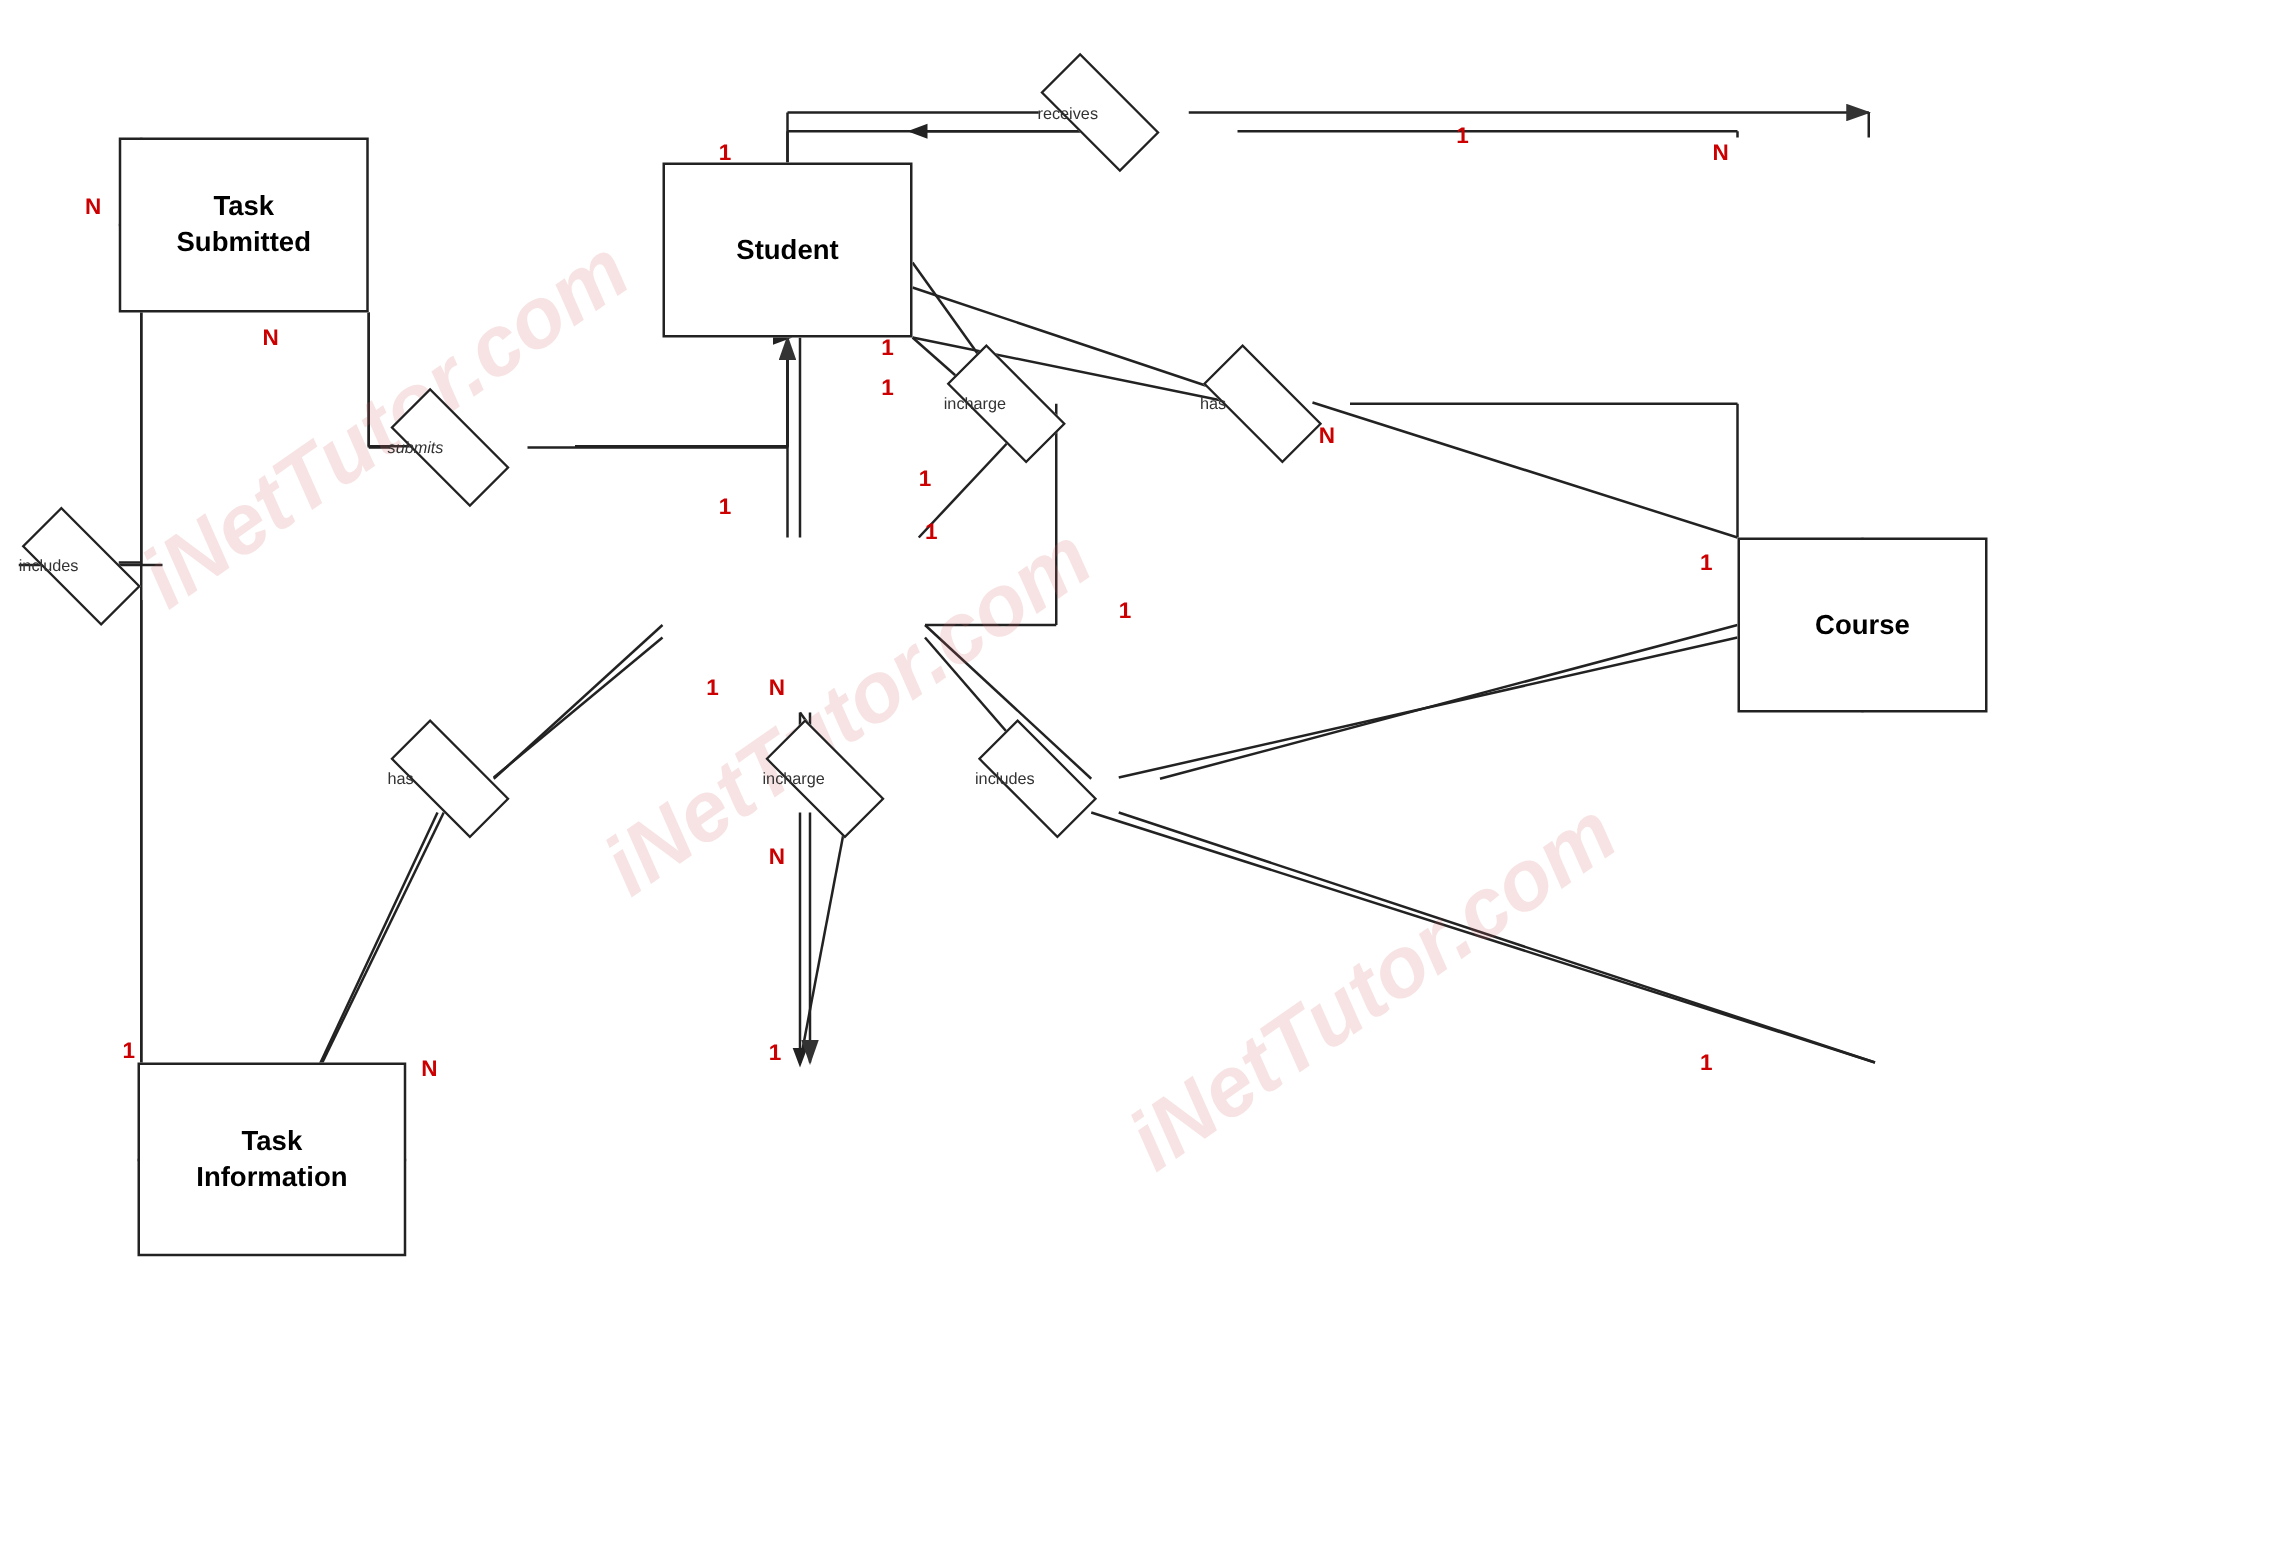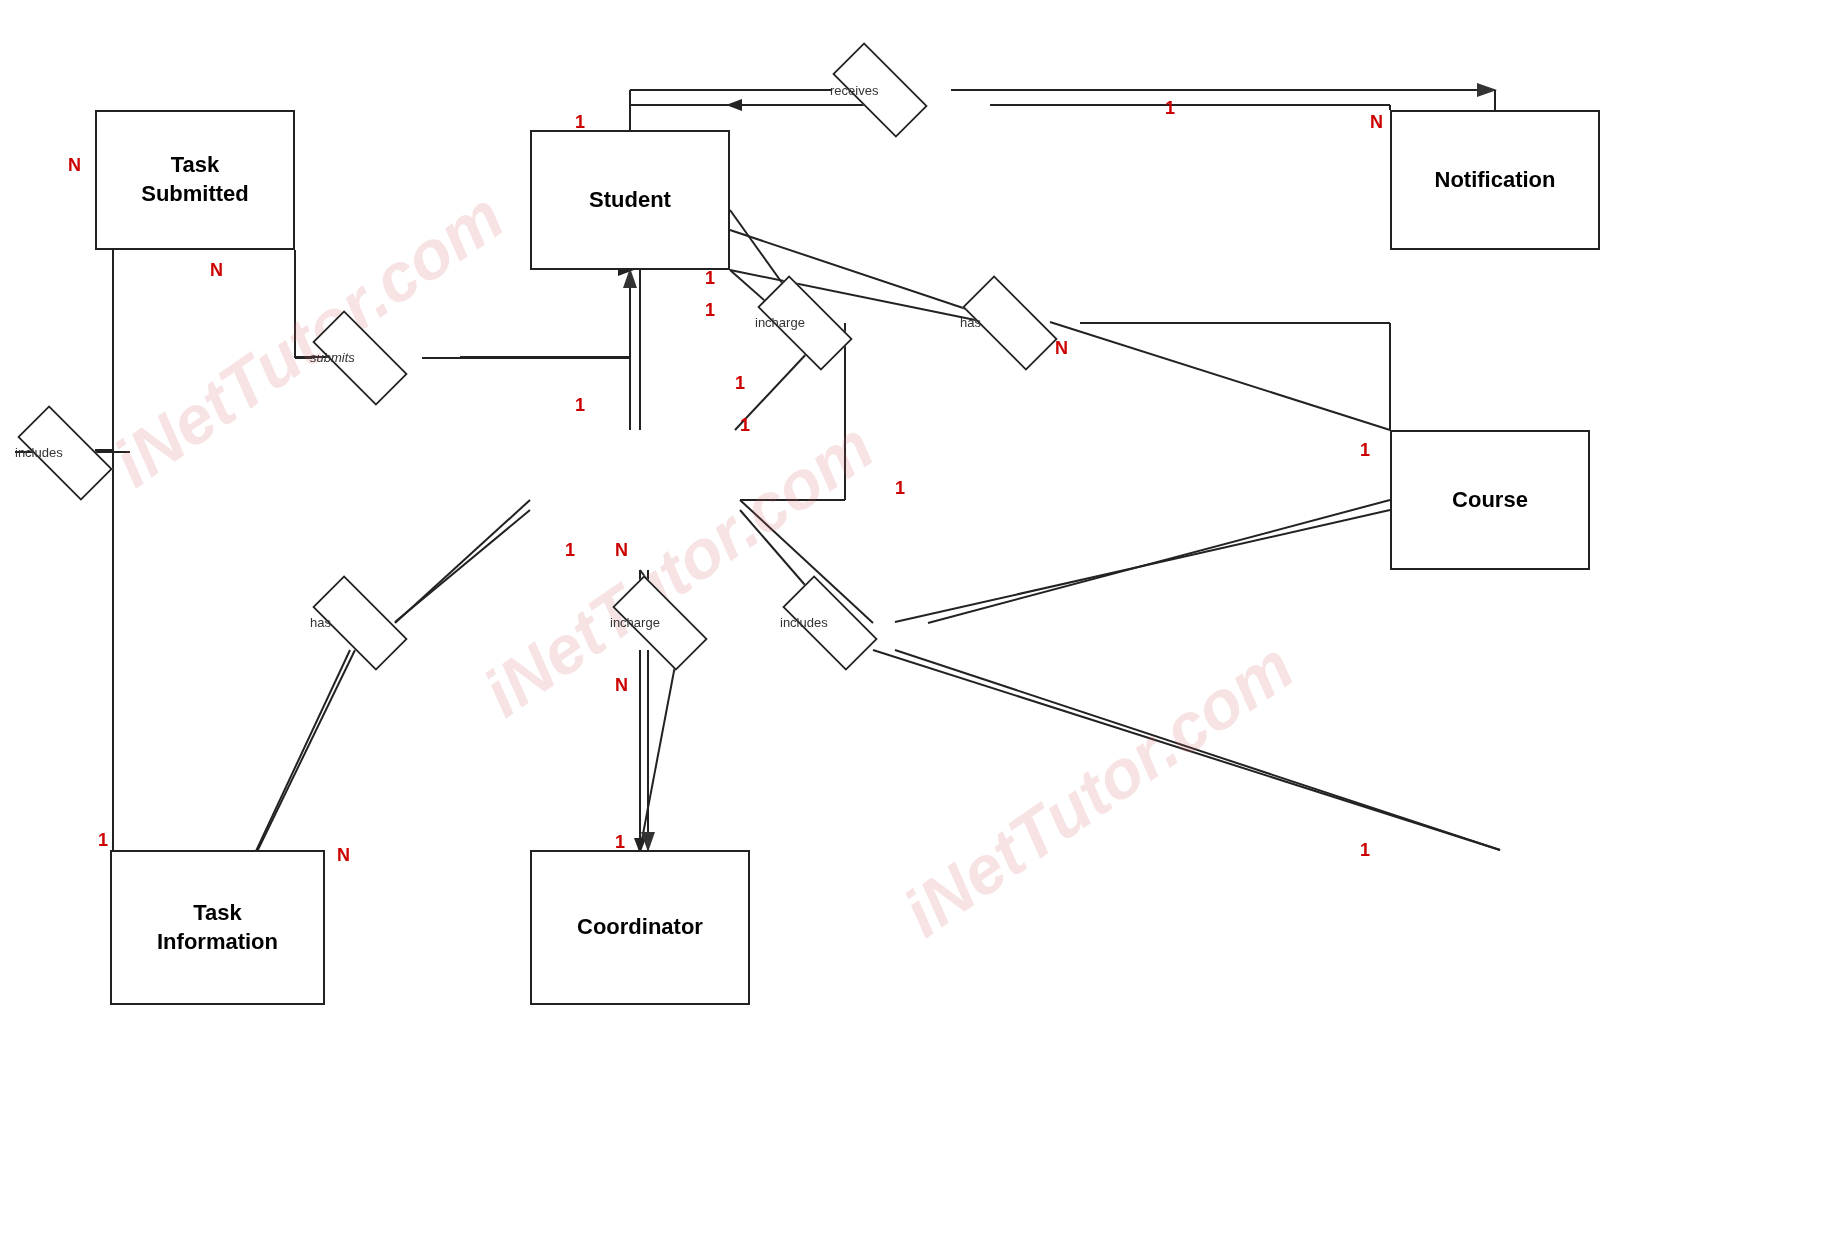--- a/index.html
+++ b/index.html
@@ -183,9 +183,6 @@
     <span>Student</span>
   </div>
 
-  <div class="entity" style="left:1390px; top:110px; width:210px; height:140px;">
-    <span>Notification</span>
-  </div>
 
 
   <div class="entity" style="left:1390px; top:430px; width:200px; height:140px;">

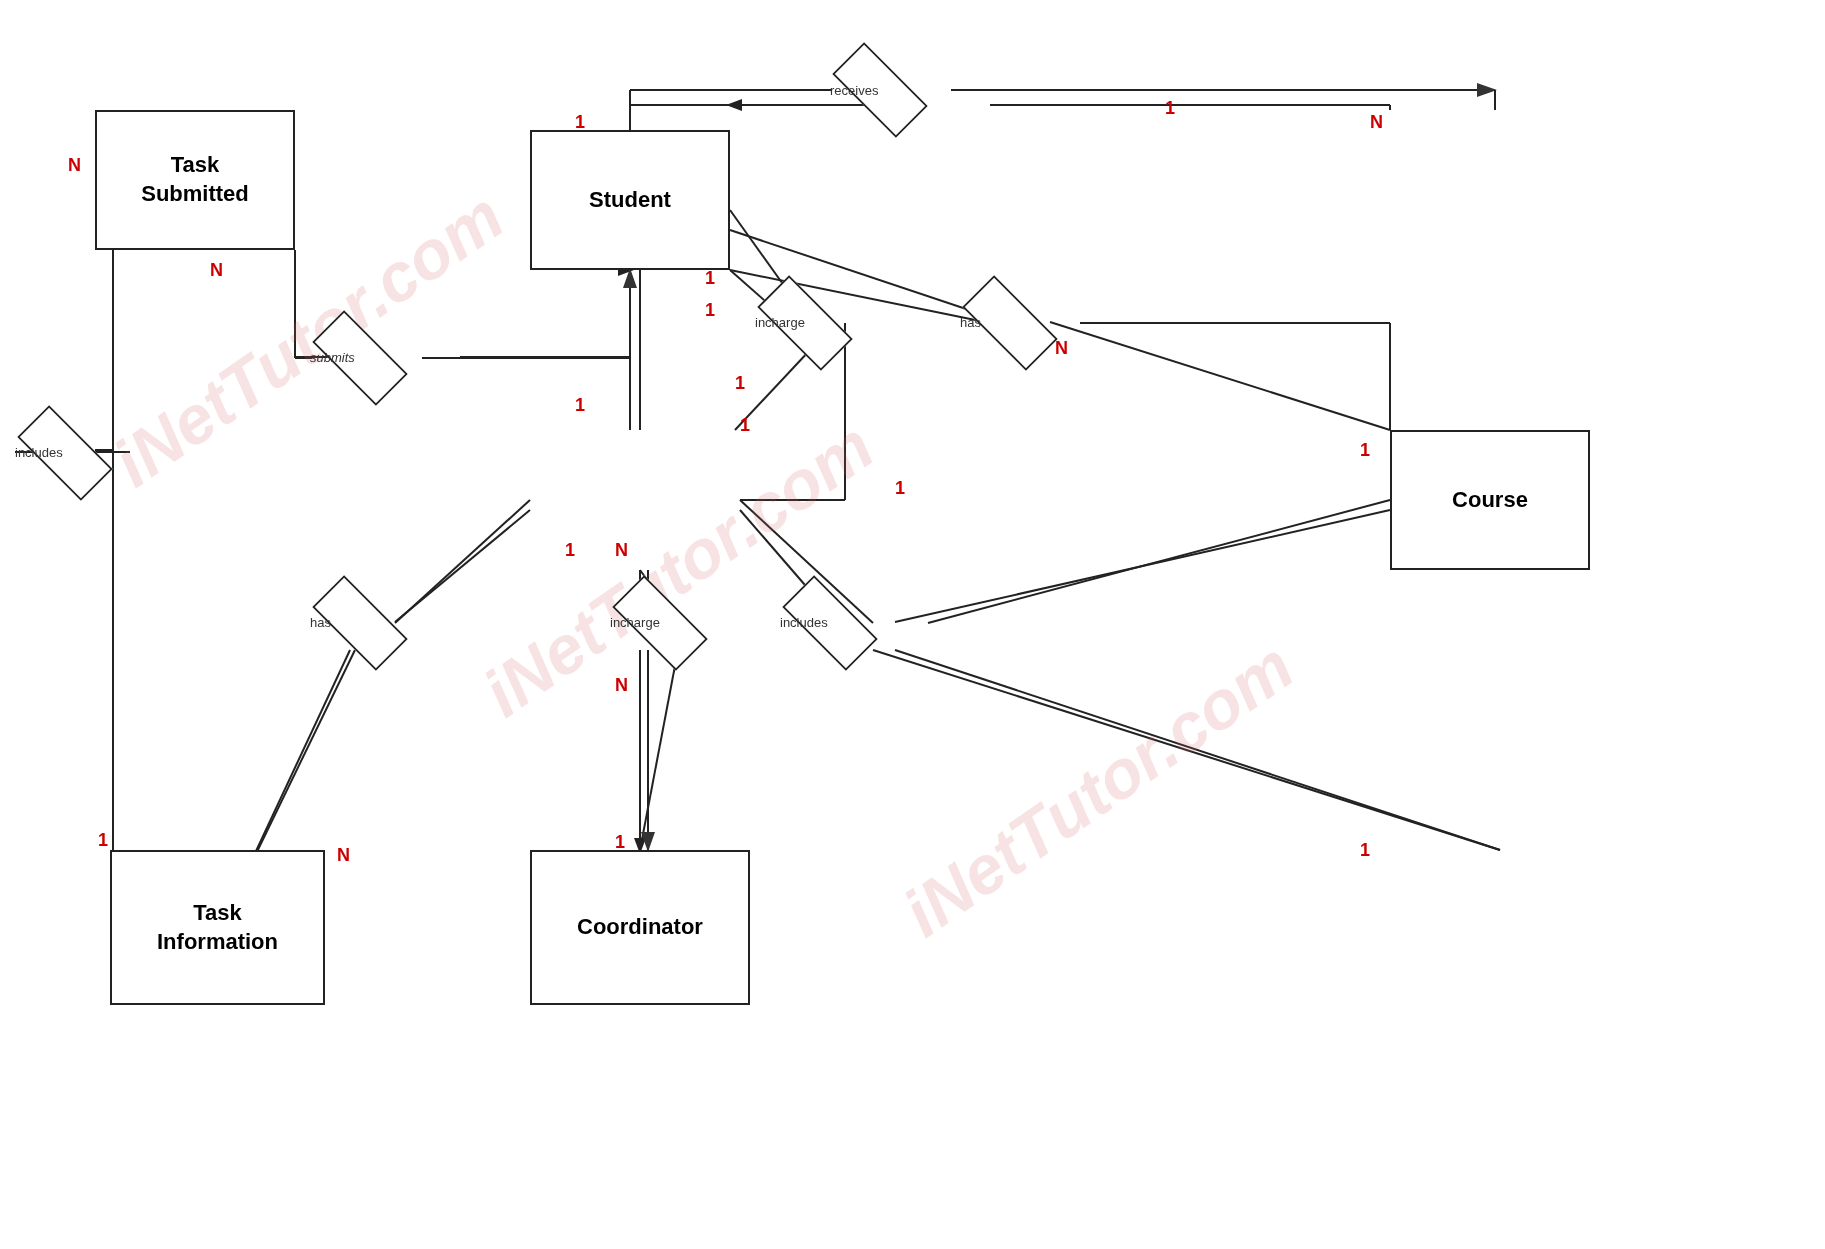--- a/index.html
+++ b/index.html
@@ -194,9 +194,6 @@
 Information</span>
   </div>
 
-  <div class="entity" style="left:530px; top:850px; width:220px; height:155px;">
-    <span>Coordinator</span>
-  </div>
 
 
   <div class="diamond-wrapper" style="left:830px; top:60px; width:120px; height:60px;">

